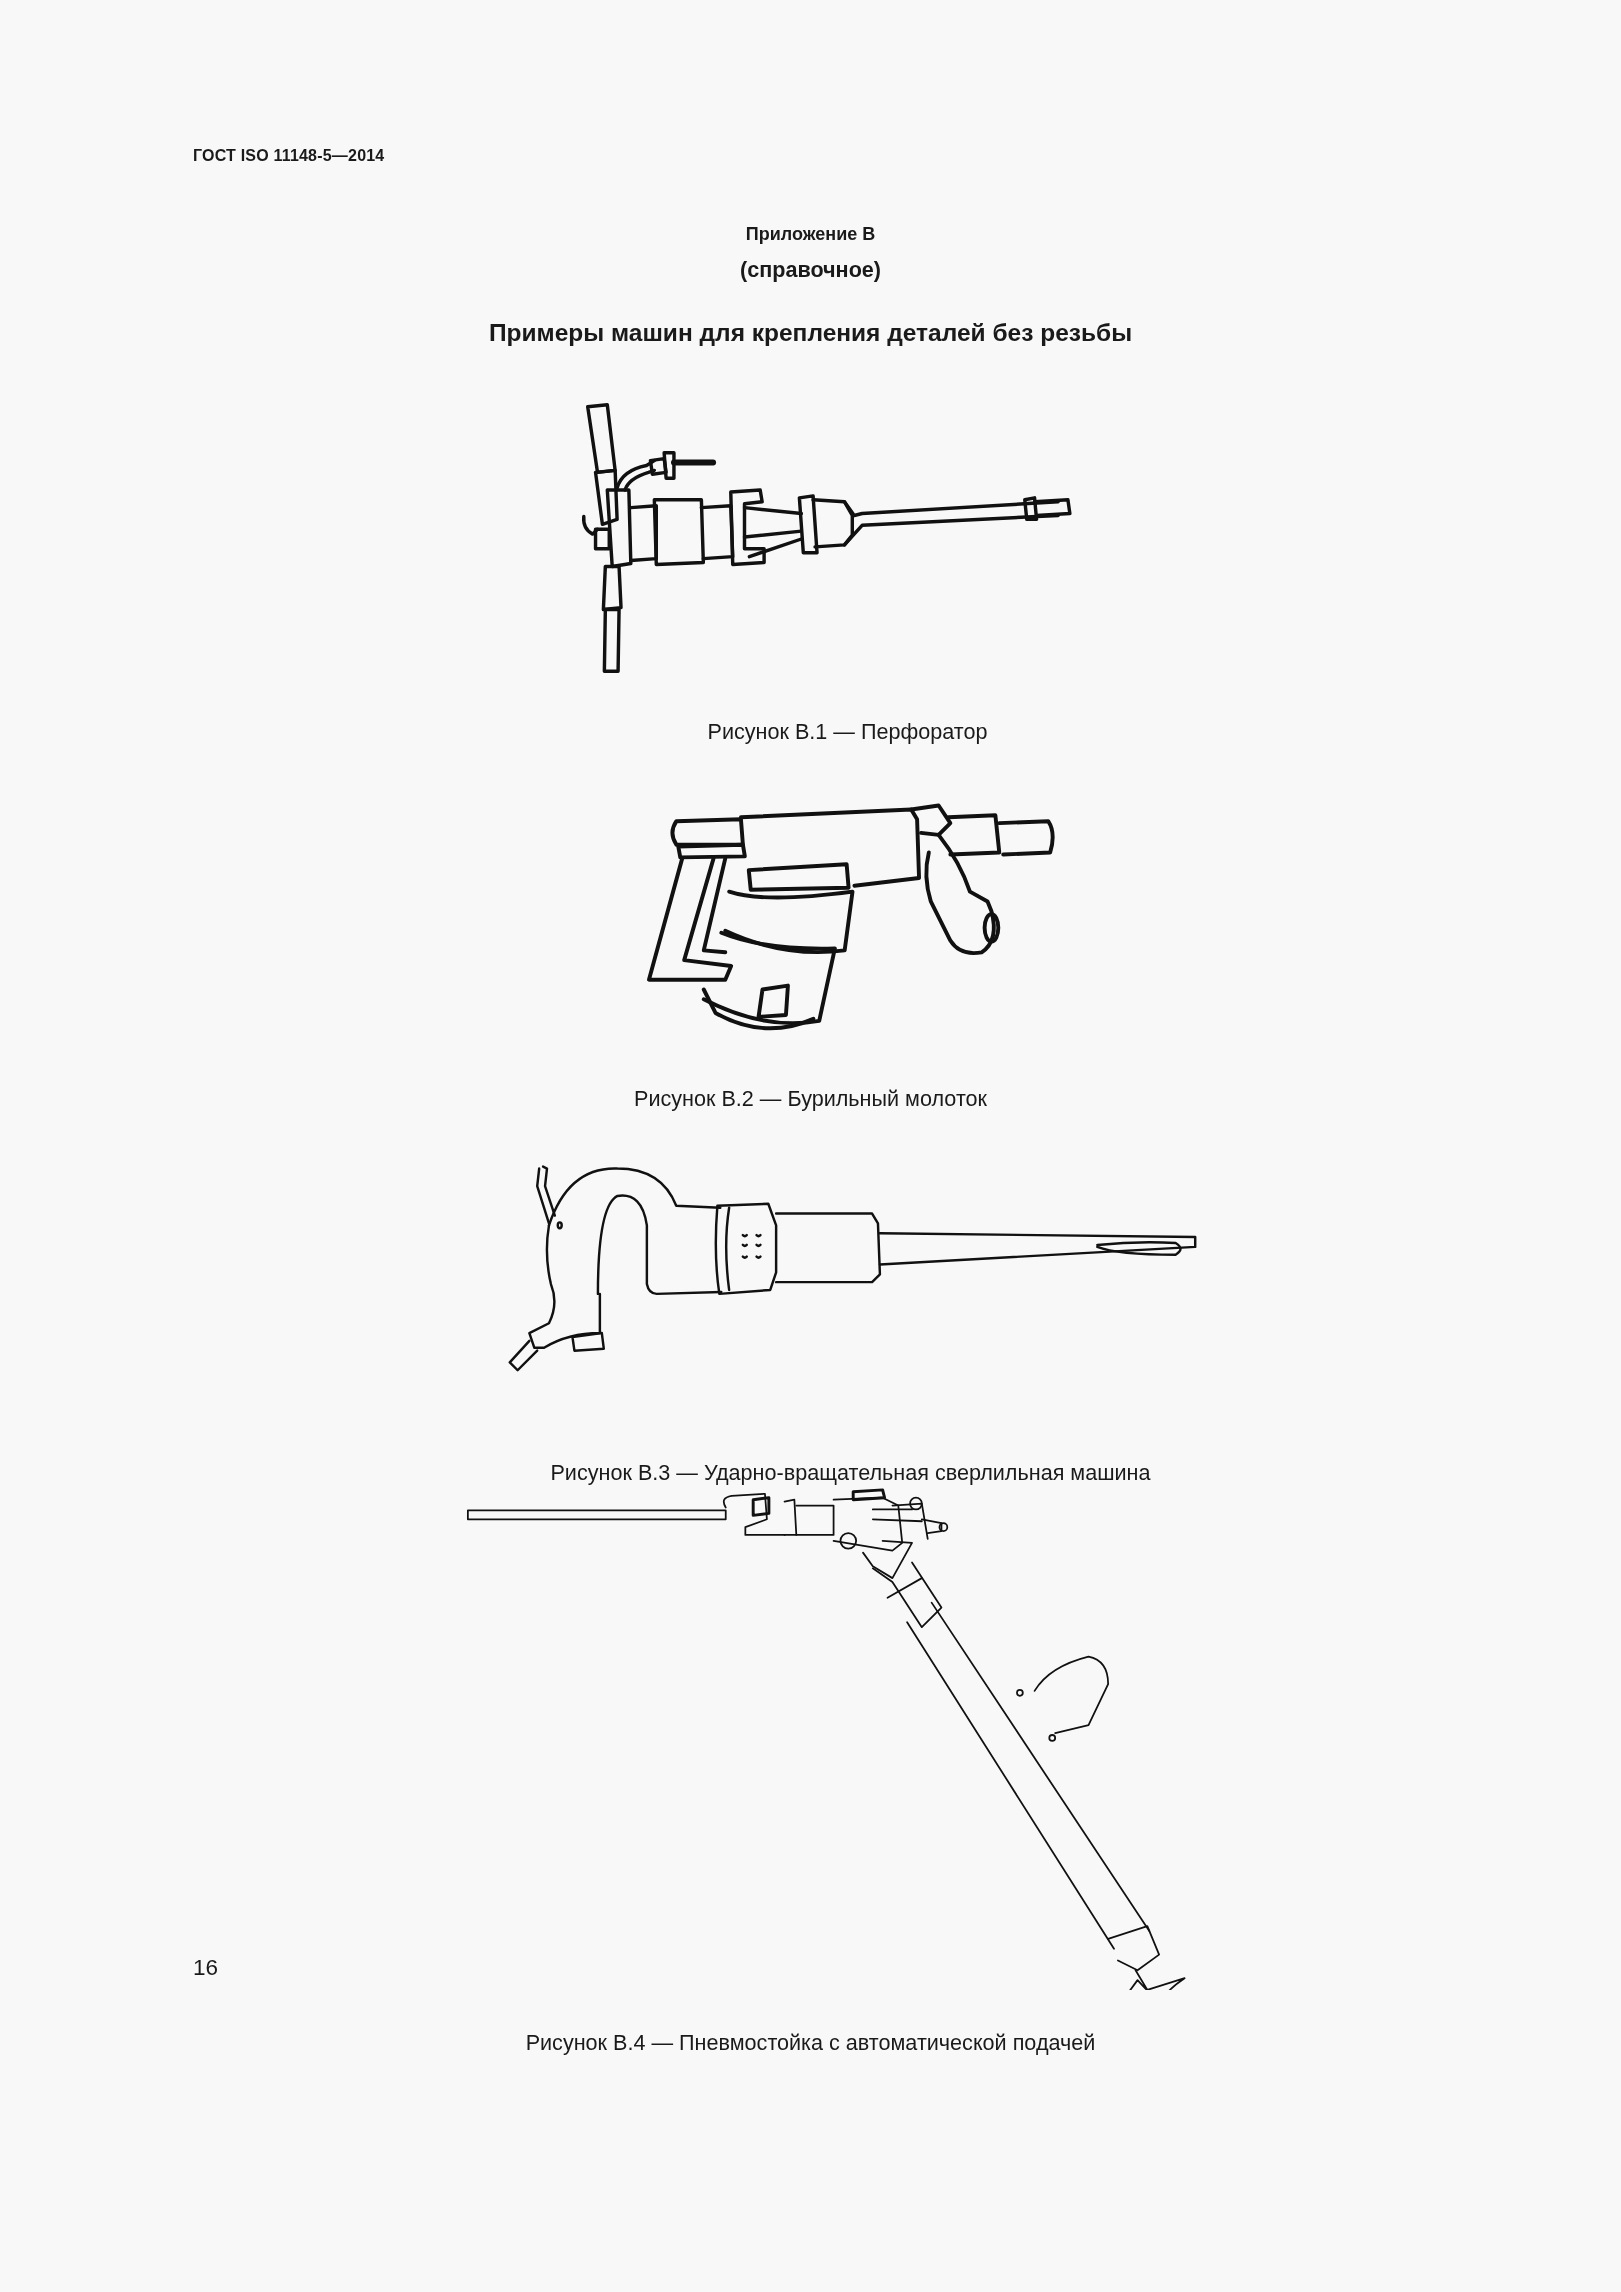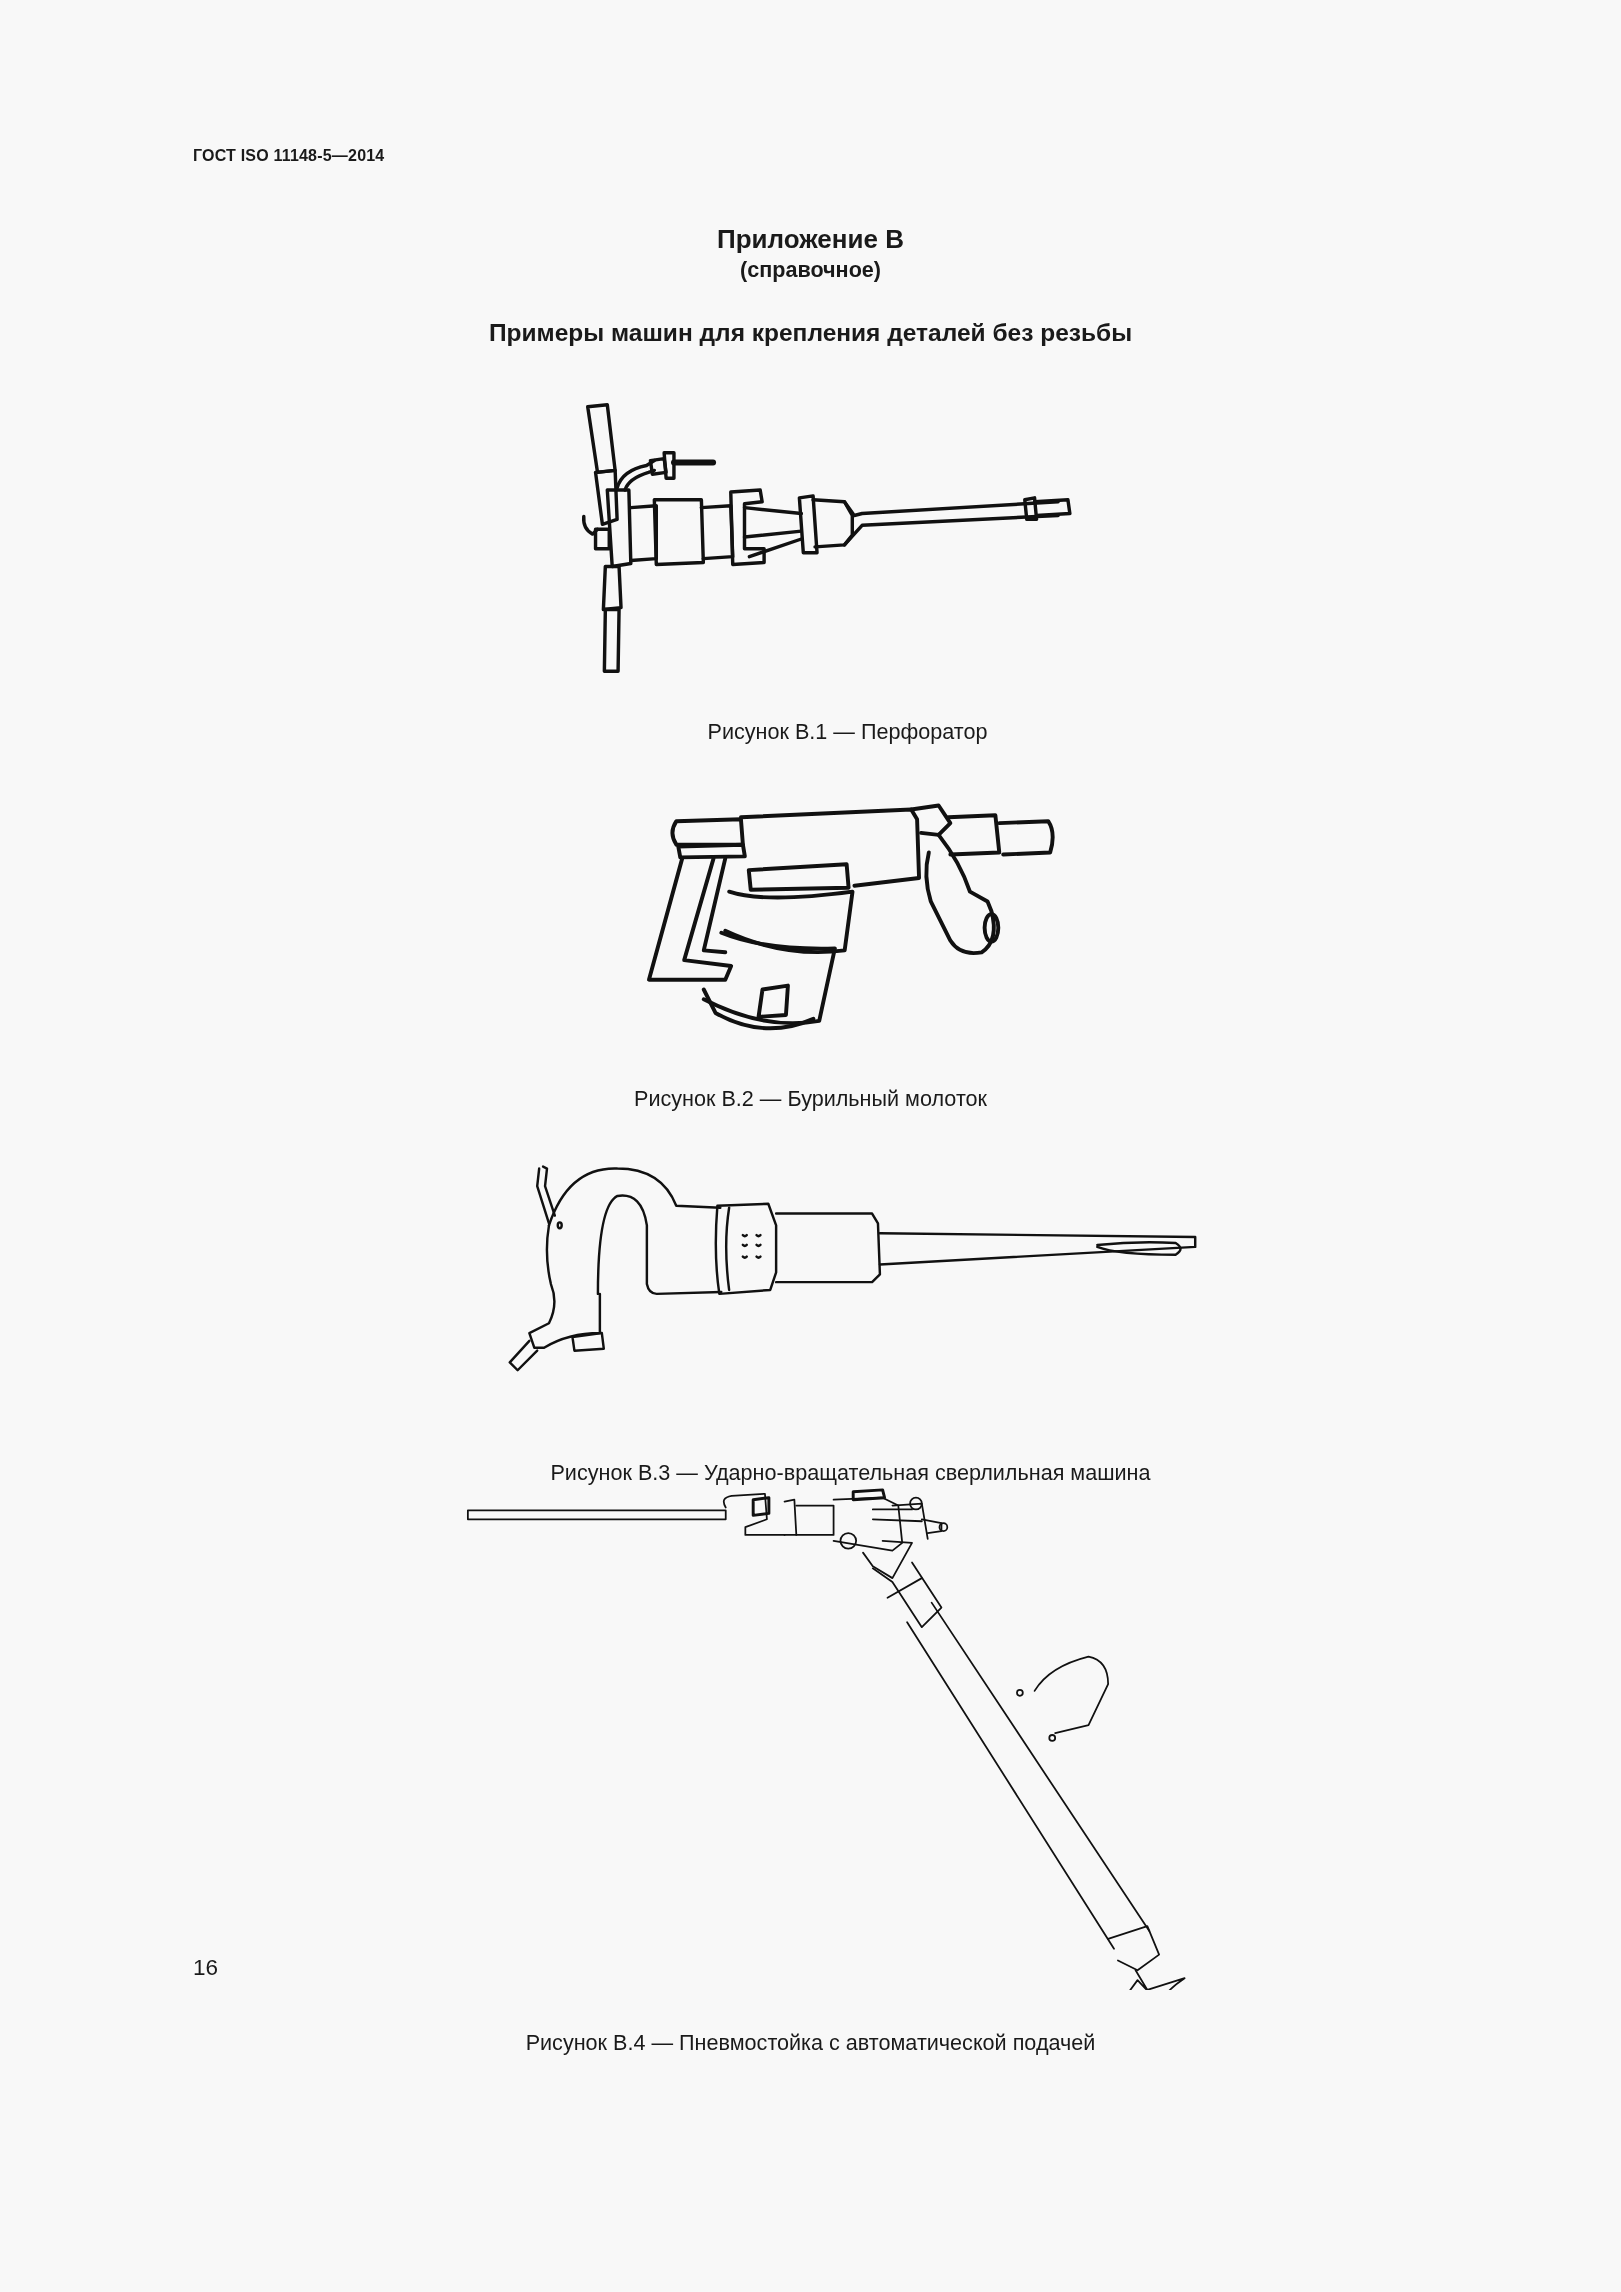--- a/index.html
+++ b/index.html
@@ -11,7 +11,7 @@
   .abs { position:absolute; }
   .doc-code { left:193px; top:147px; font-size:16px; font-weight:bold; letter-spacing:0.2px; }
   .center-text { left:0; width:1621px; text-align:center; }
-  .annex-title { top:224px; font-size:26px; font-weight:bold; }
+  .annex-title { top:224px; font-size:18px; font-weight:bold; }
   .annex-sub { top:257px; font-size:21.6px; font-weight:bold; }
   .section-title { top:319px; font-size:24.5px; font-weight:bold; }
   .caption { font-size:21.6px; }

